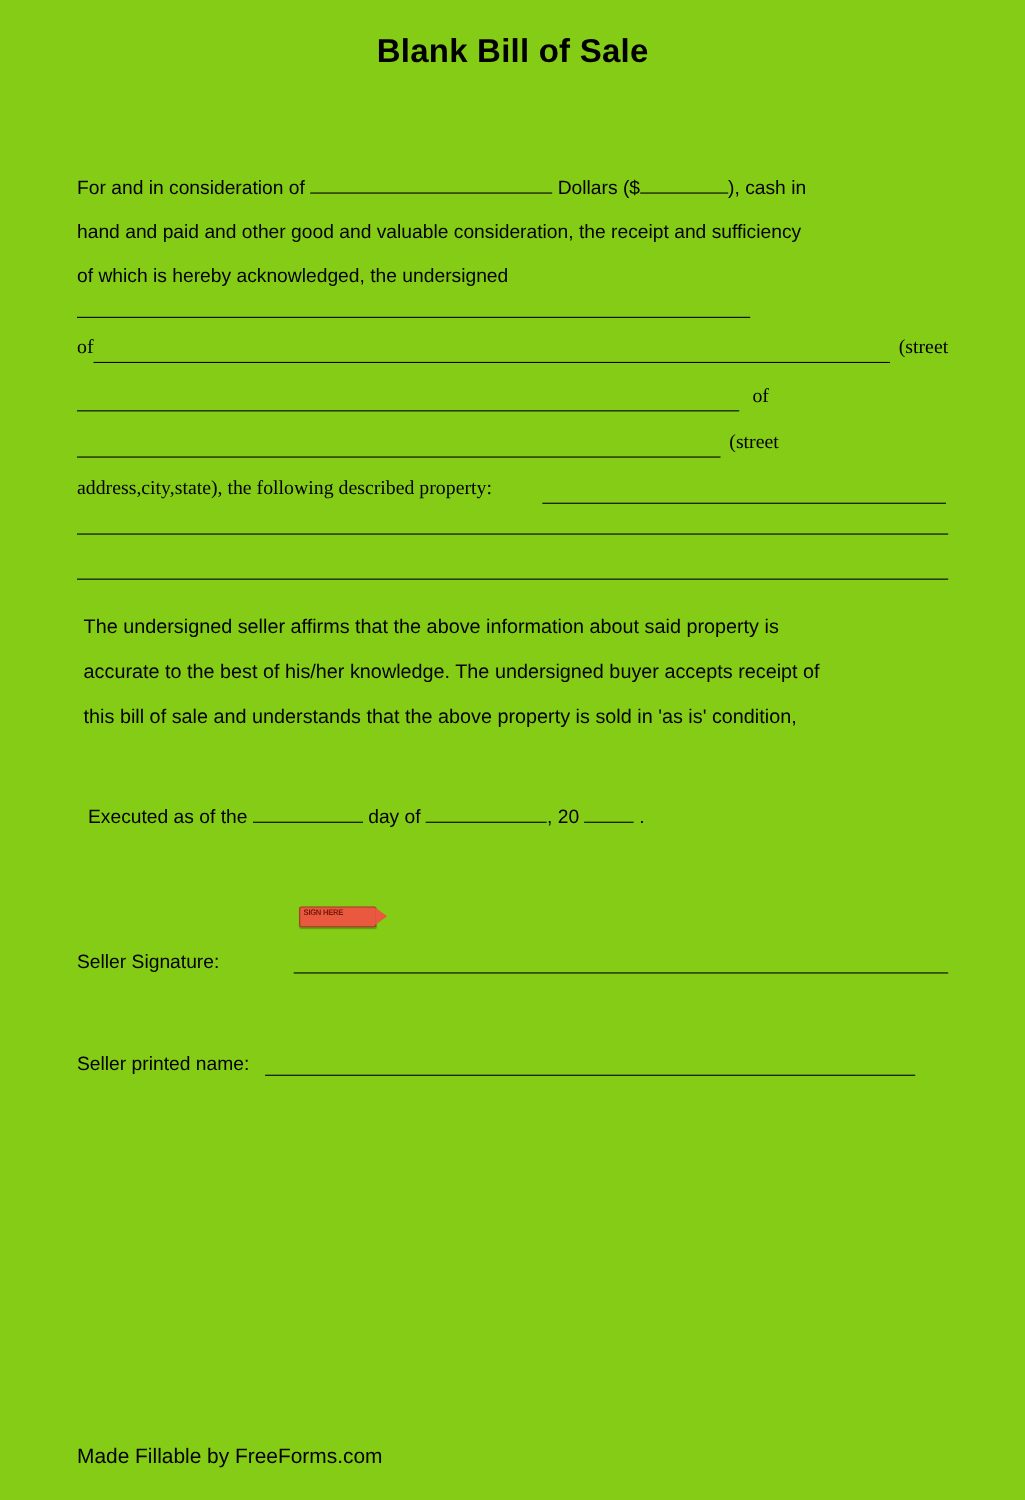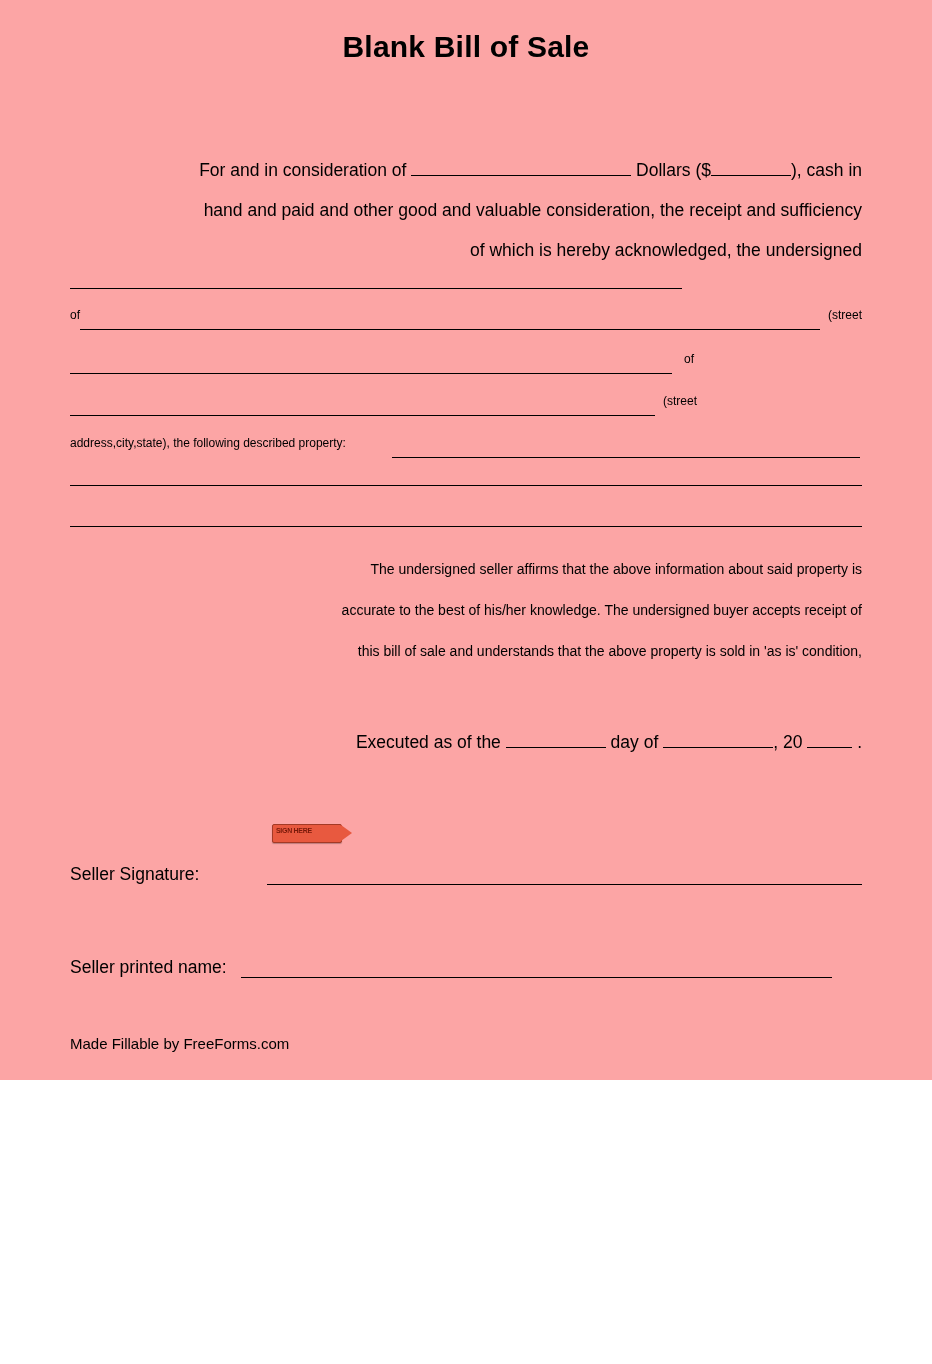--- a/index.html
+++ b/index.html
@@ -19,9 +19,9 @@
   .page {
     position: relative;
     width: 932px;
-    height: 1080px;
+    height: 1364px;
     box-sizing: border-box;
-    background: #fca5a5;
+    background: #84cc16;
   }
 
   .doc-title {

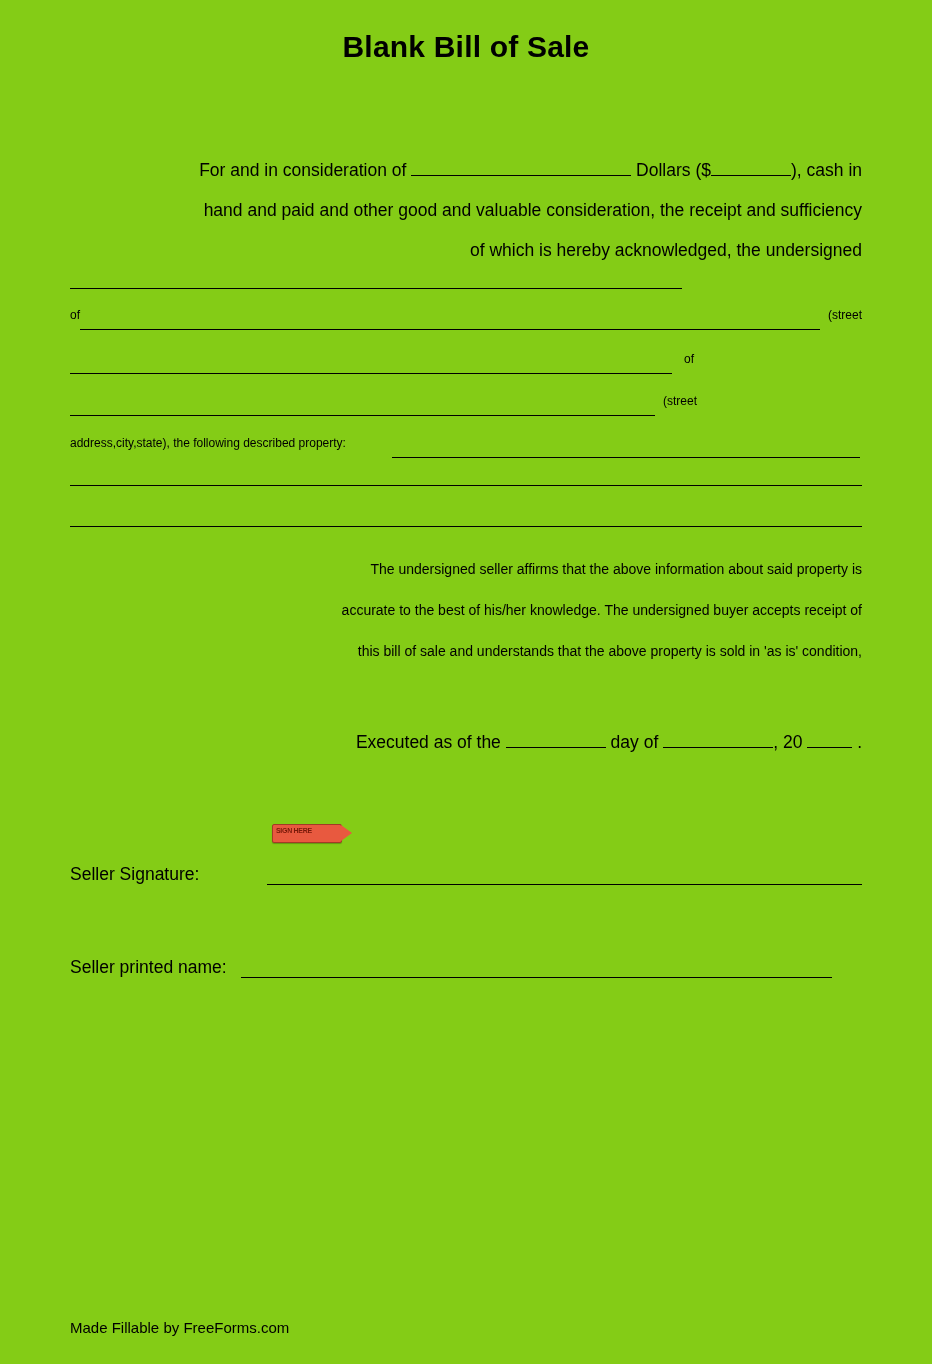--- a/index.html
+++ b/index.html
@@ -38,7 +38,6 @@
     left: 70px;
     right: 70px;
     top: 150px;
-    text-align: right;
   }
 
   .line {

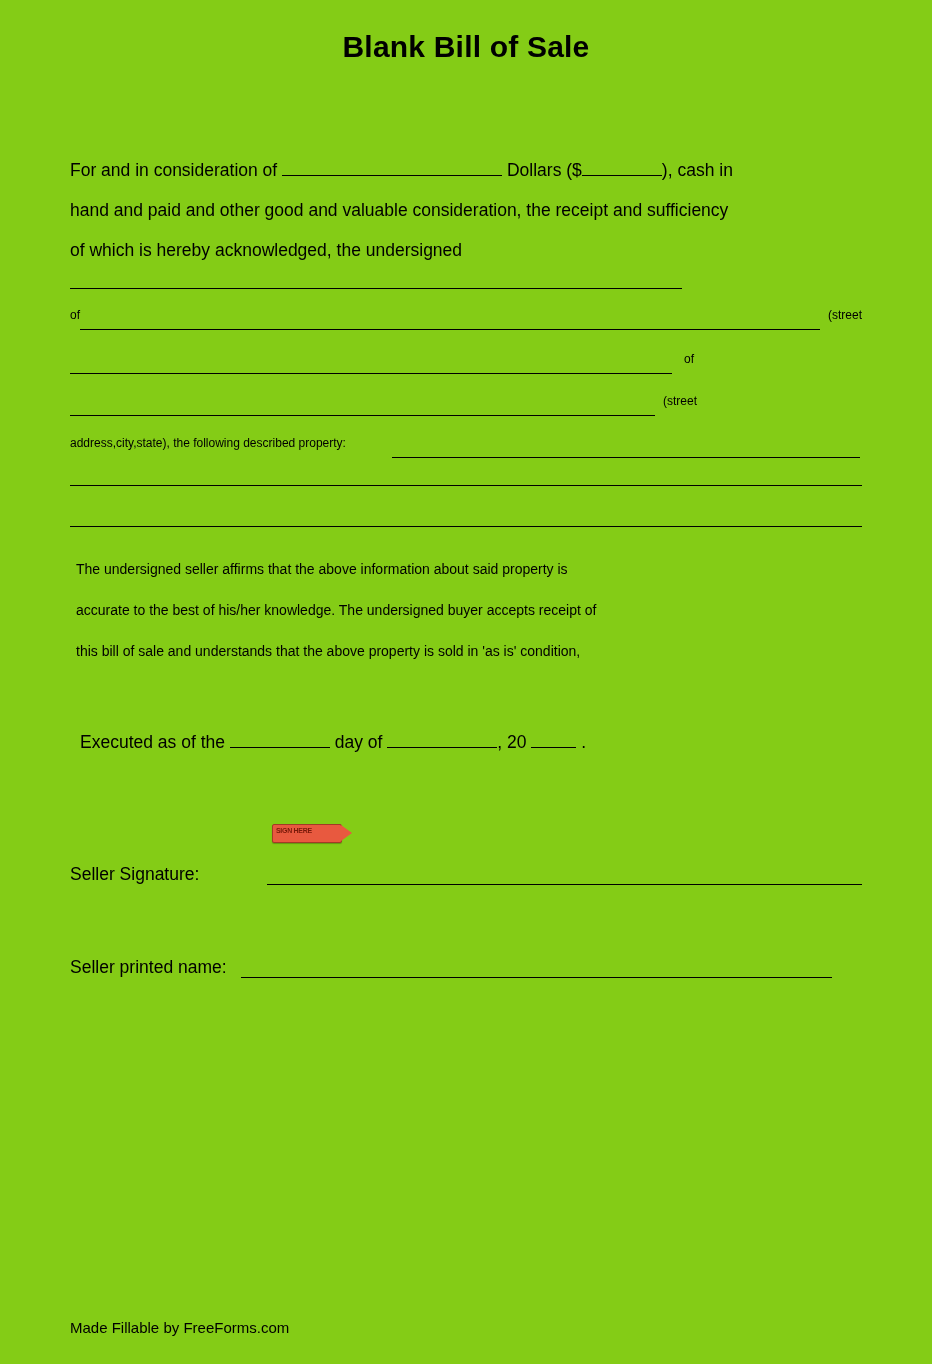--- a/index.html
+++ b/index.html
@@ -65,8 +65,9 @@
   .row {
     display: flex;
     align-items: flex-end;
-    font-size: 12px;
+    font-size: 18px;
     line-height: 40px;
+    font-family: Liberation Serif, serif;
   }
   .row .grow {
     flex: 1 1 auto;

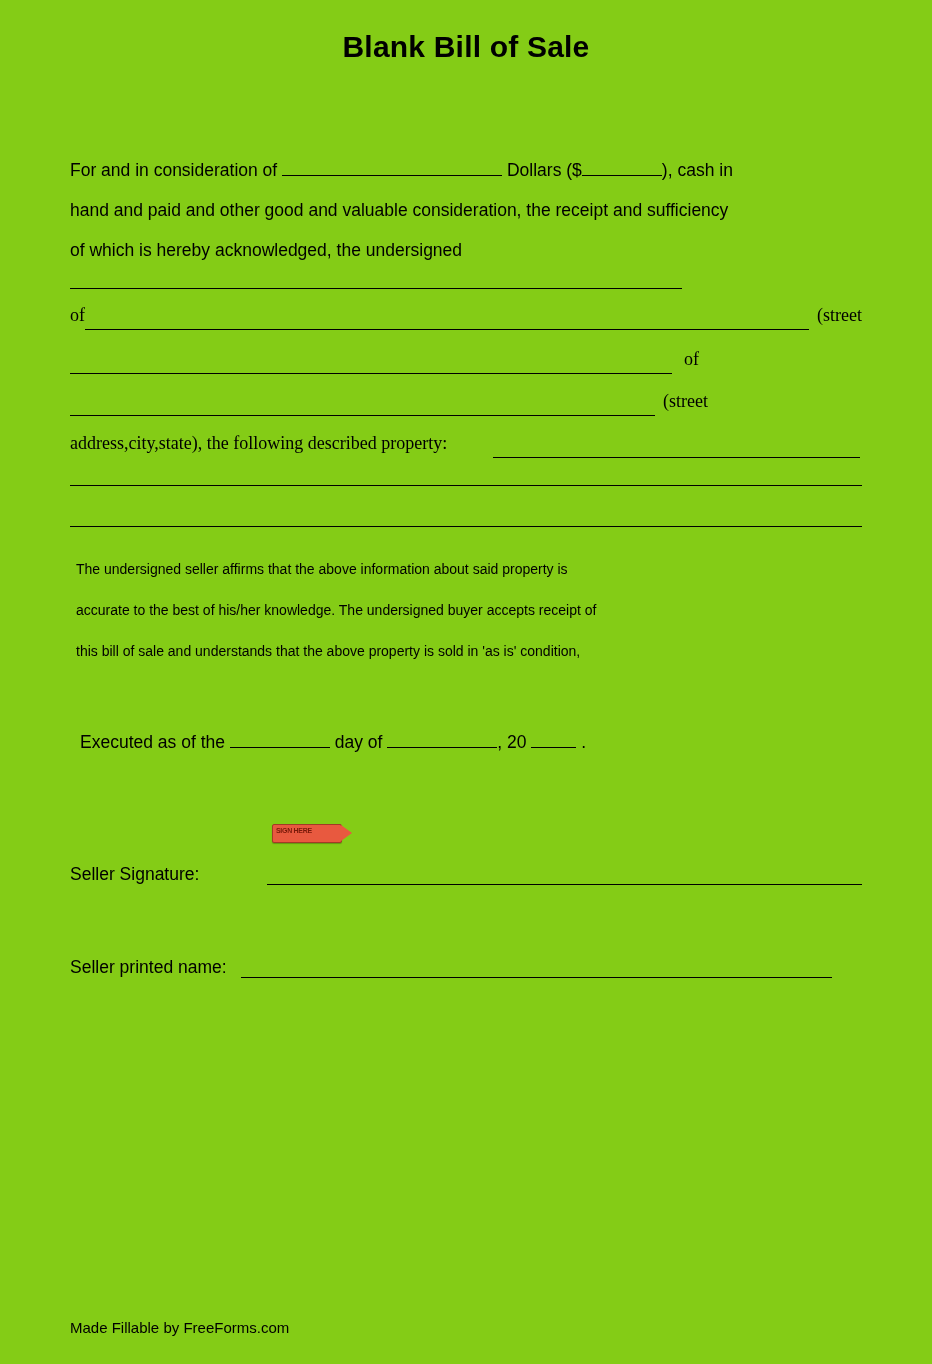--- a/index.html
+++ b/index.html
@@ -78,7 +78,7 @@
   .row .txt { white-space: nowrap; }
 
   .para {
-    font-size: 14px;
+    font-size: 18px;
     line-height: 41px;
   }
 

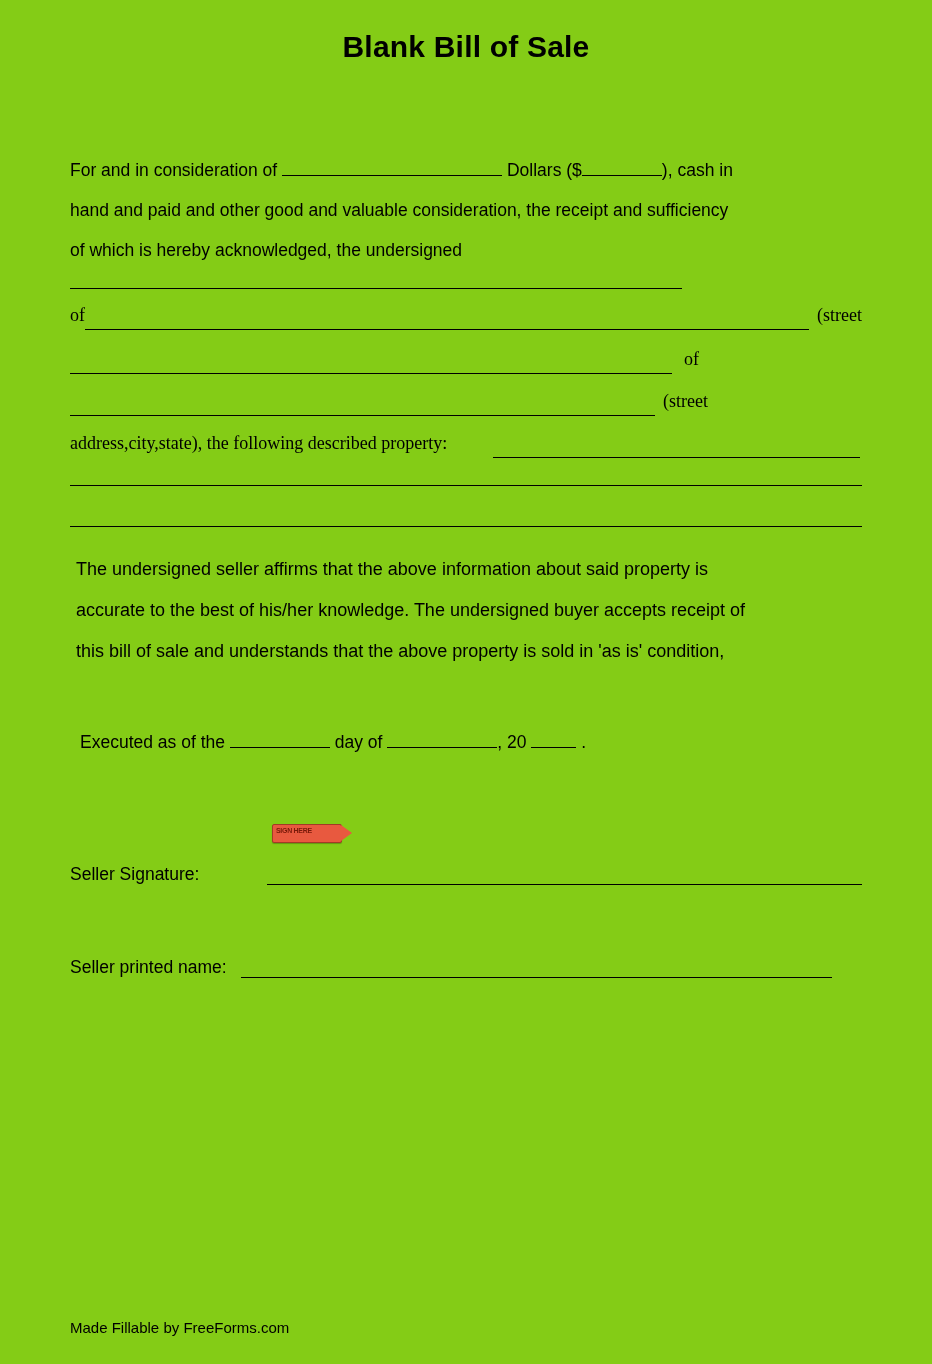--- a/index.html
+++ b/index.html
@@ -148,7 +148,7 @@
     position: absolute;
     left: 70px;
     bottom: 28px;
-    font-size: 15px;
+    font-size: 19px;
   }
 </style>
 </head>

